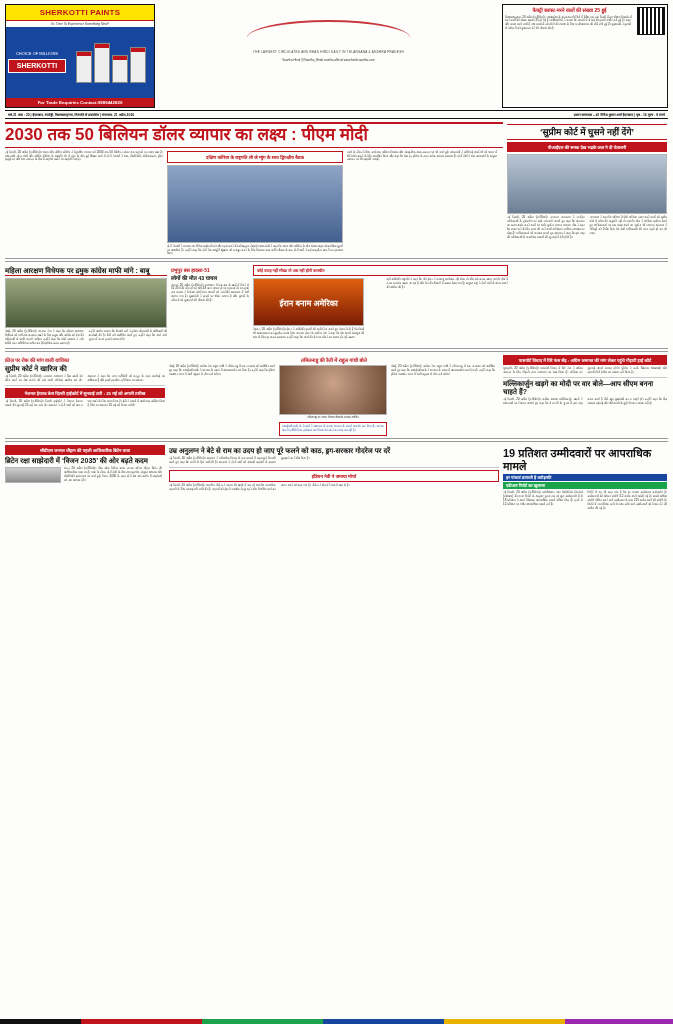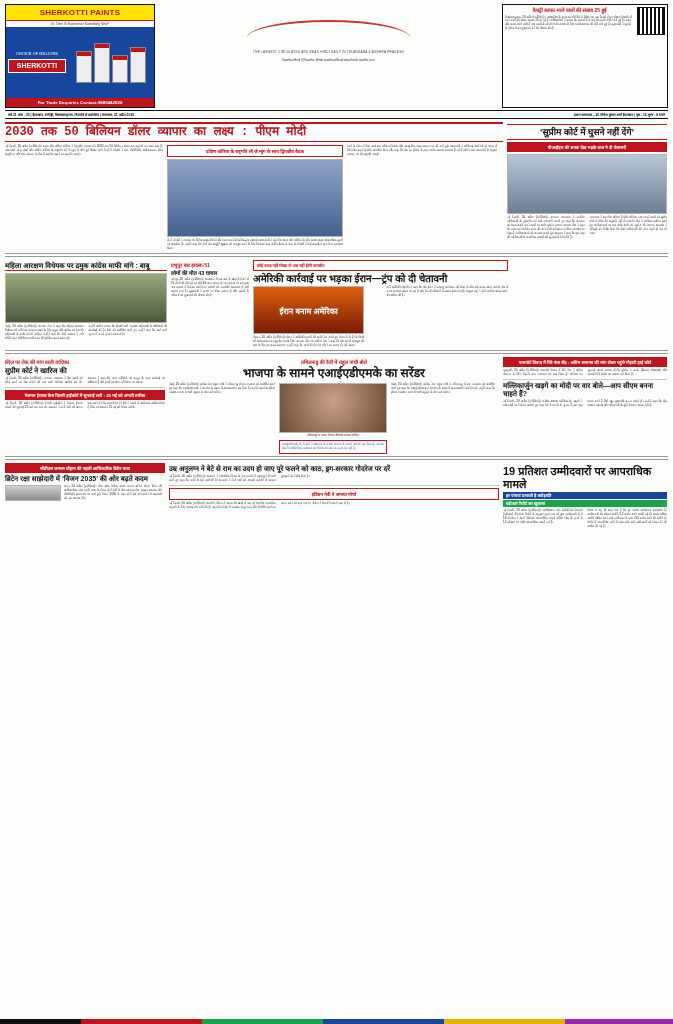--- a/index.html
+++ b/index.html
@@ -86,8 +86,8 @@
   .colC{width:164px;}
 
   .banner-red{
-    color:#c0141c;font-weight:bold;font-size:12px;line-height:1.1;
-    border-top:2px solid #c0141c;border-bottom:1px solid #c0141c;padding:2px 0;font-family:Liberation Mono, monospace;
+    color:#c0141c;font-weight:bold;font-size:17px;line-height:1.1;
+    border-top:2px solid #c0141c;border-bottom:1px solid #c0141c;padding:2px 0;
   }
   .sub-red{
     background:#c0141c;color:#fff;font-size:4.4px;font-weight:bold;

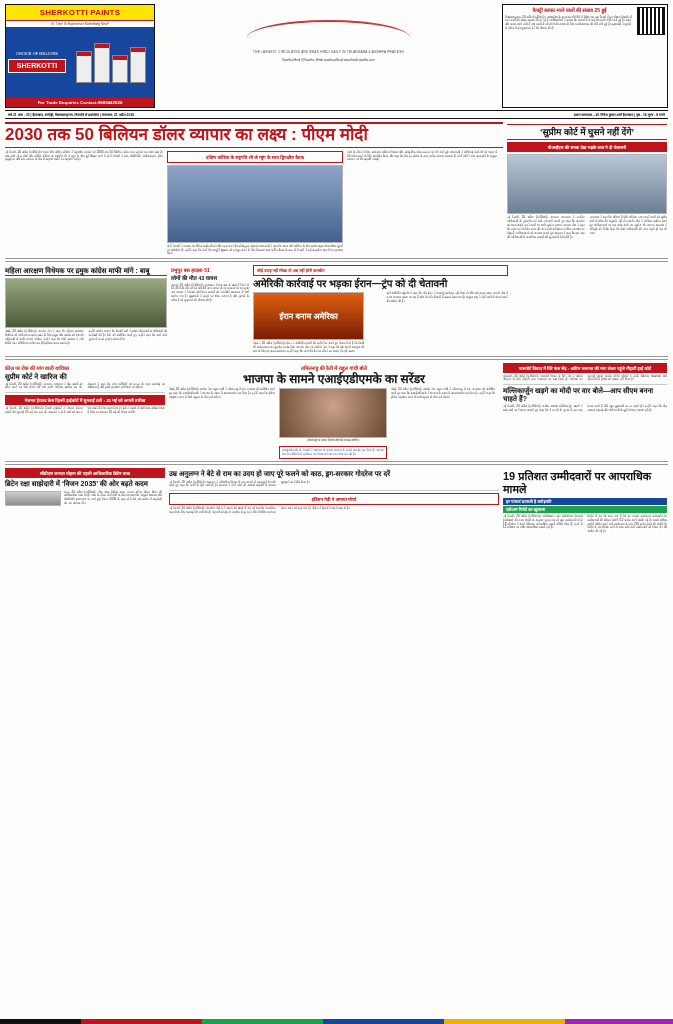--- a/index.html
+++ b/index.html
@@ -218,7 +218,6 @@
 
     <div style="width:255px">
       <div class="sub-box" style="font-size:4px;text-align:left">कोई वजह नहीं सीखा तो अब नहीं होगी बातचीत</div>
-      <div class="head2" style="font-size:10px;color:#111;margin-top:2px">अमेरिकी कार्रवाई पर भड़का ईरान—ट्रंप को दी चेतावनी</div>
       <div style="display:flex;gap:22px;margin-top:2px">
         <div style="width:120px">
           <div class="imgph ph-fire box" style="height:48px;display:flex;align-items:center;justify-content:center;color:#fff;font-weight:bold;font-size:8px">

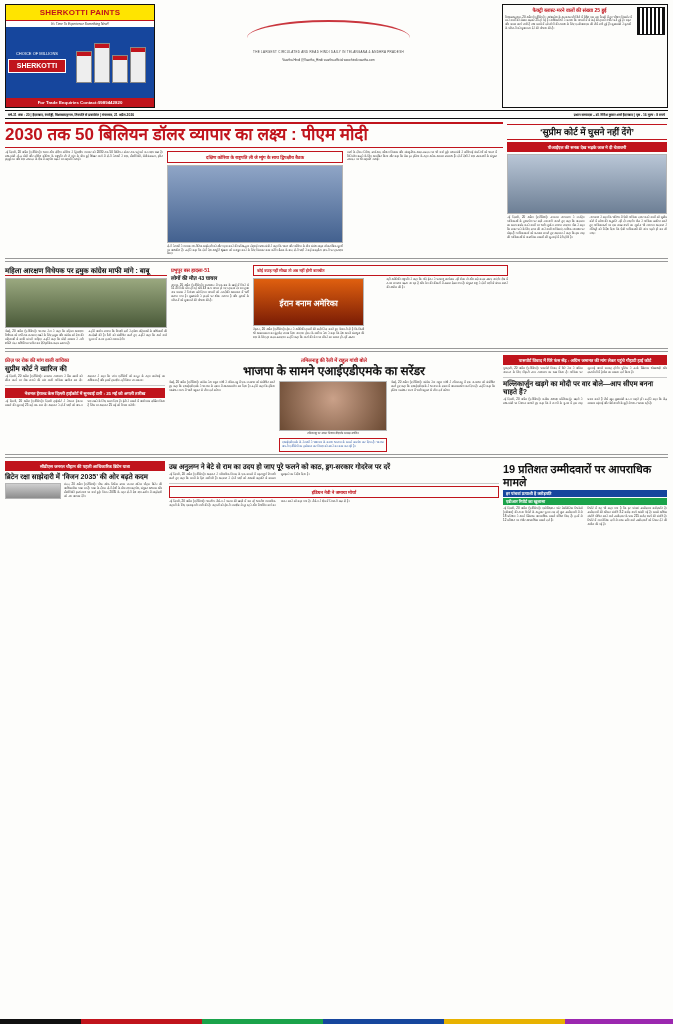--- a/index.html
+++ b/index.html
@@ -251,7 +251,6 @@
 
     <div style="width:330px">
       <div class="kicker" style="text-align:center">तमिलनाडु की रैली में राहुल गांधी बोले</div>
-      <div class="head2" style="font-size:12px;text-align:center;color:#111">भाजपा के सामने एआईएडीएमके का सरेंडर</div>
       <div style="display:flex;gap:4px;margin-top:2px">
         <div style="width:106px">
           <div class="body-col">चेन्नई, 20 अप्रैल (एजेंसियां)। कांग्रेस नेता राहुल गांधी ने तमिलनाडु में एक जनसभा को संबोधित करते हुए कहा कि एआईएडीएमके ने भाजपा के दबाव में आत्मसमर्पण कर दिया है। उन्होंने कहा कि इंडिया गठबंधन राज्य में भारी बहुमत से जीत दर्ज करेगा।</div>

